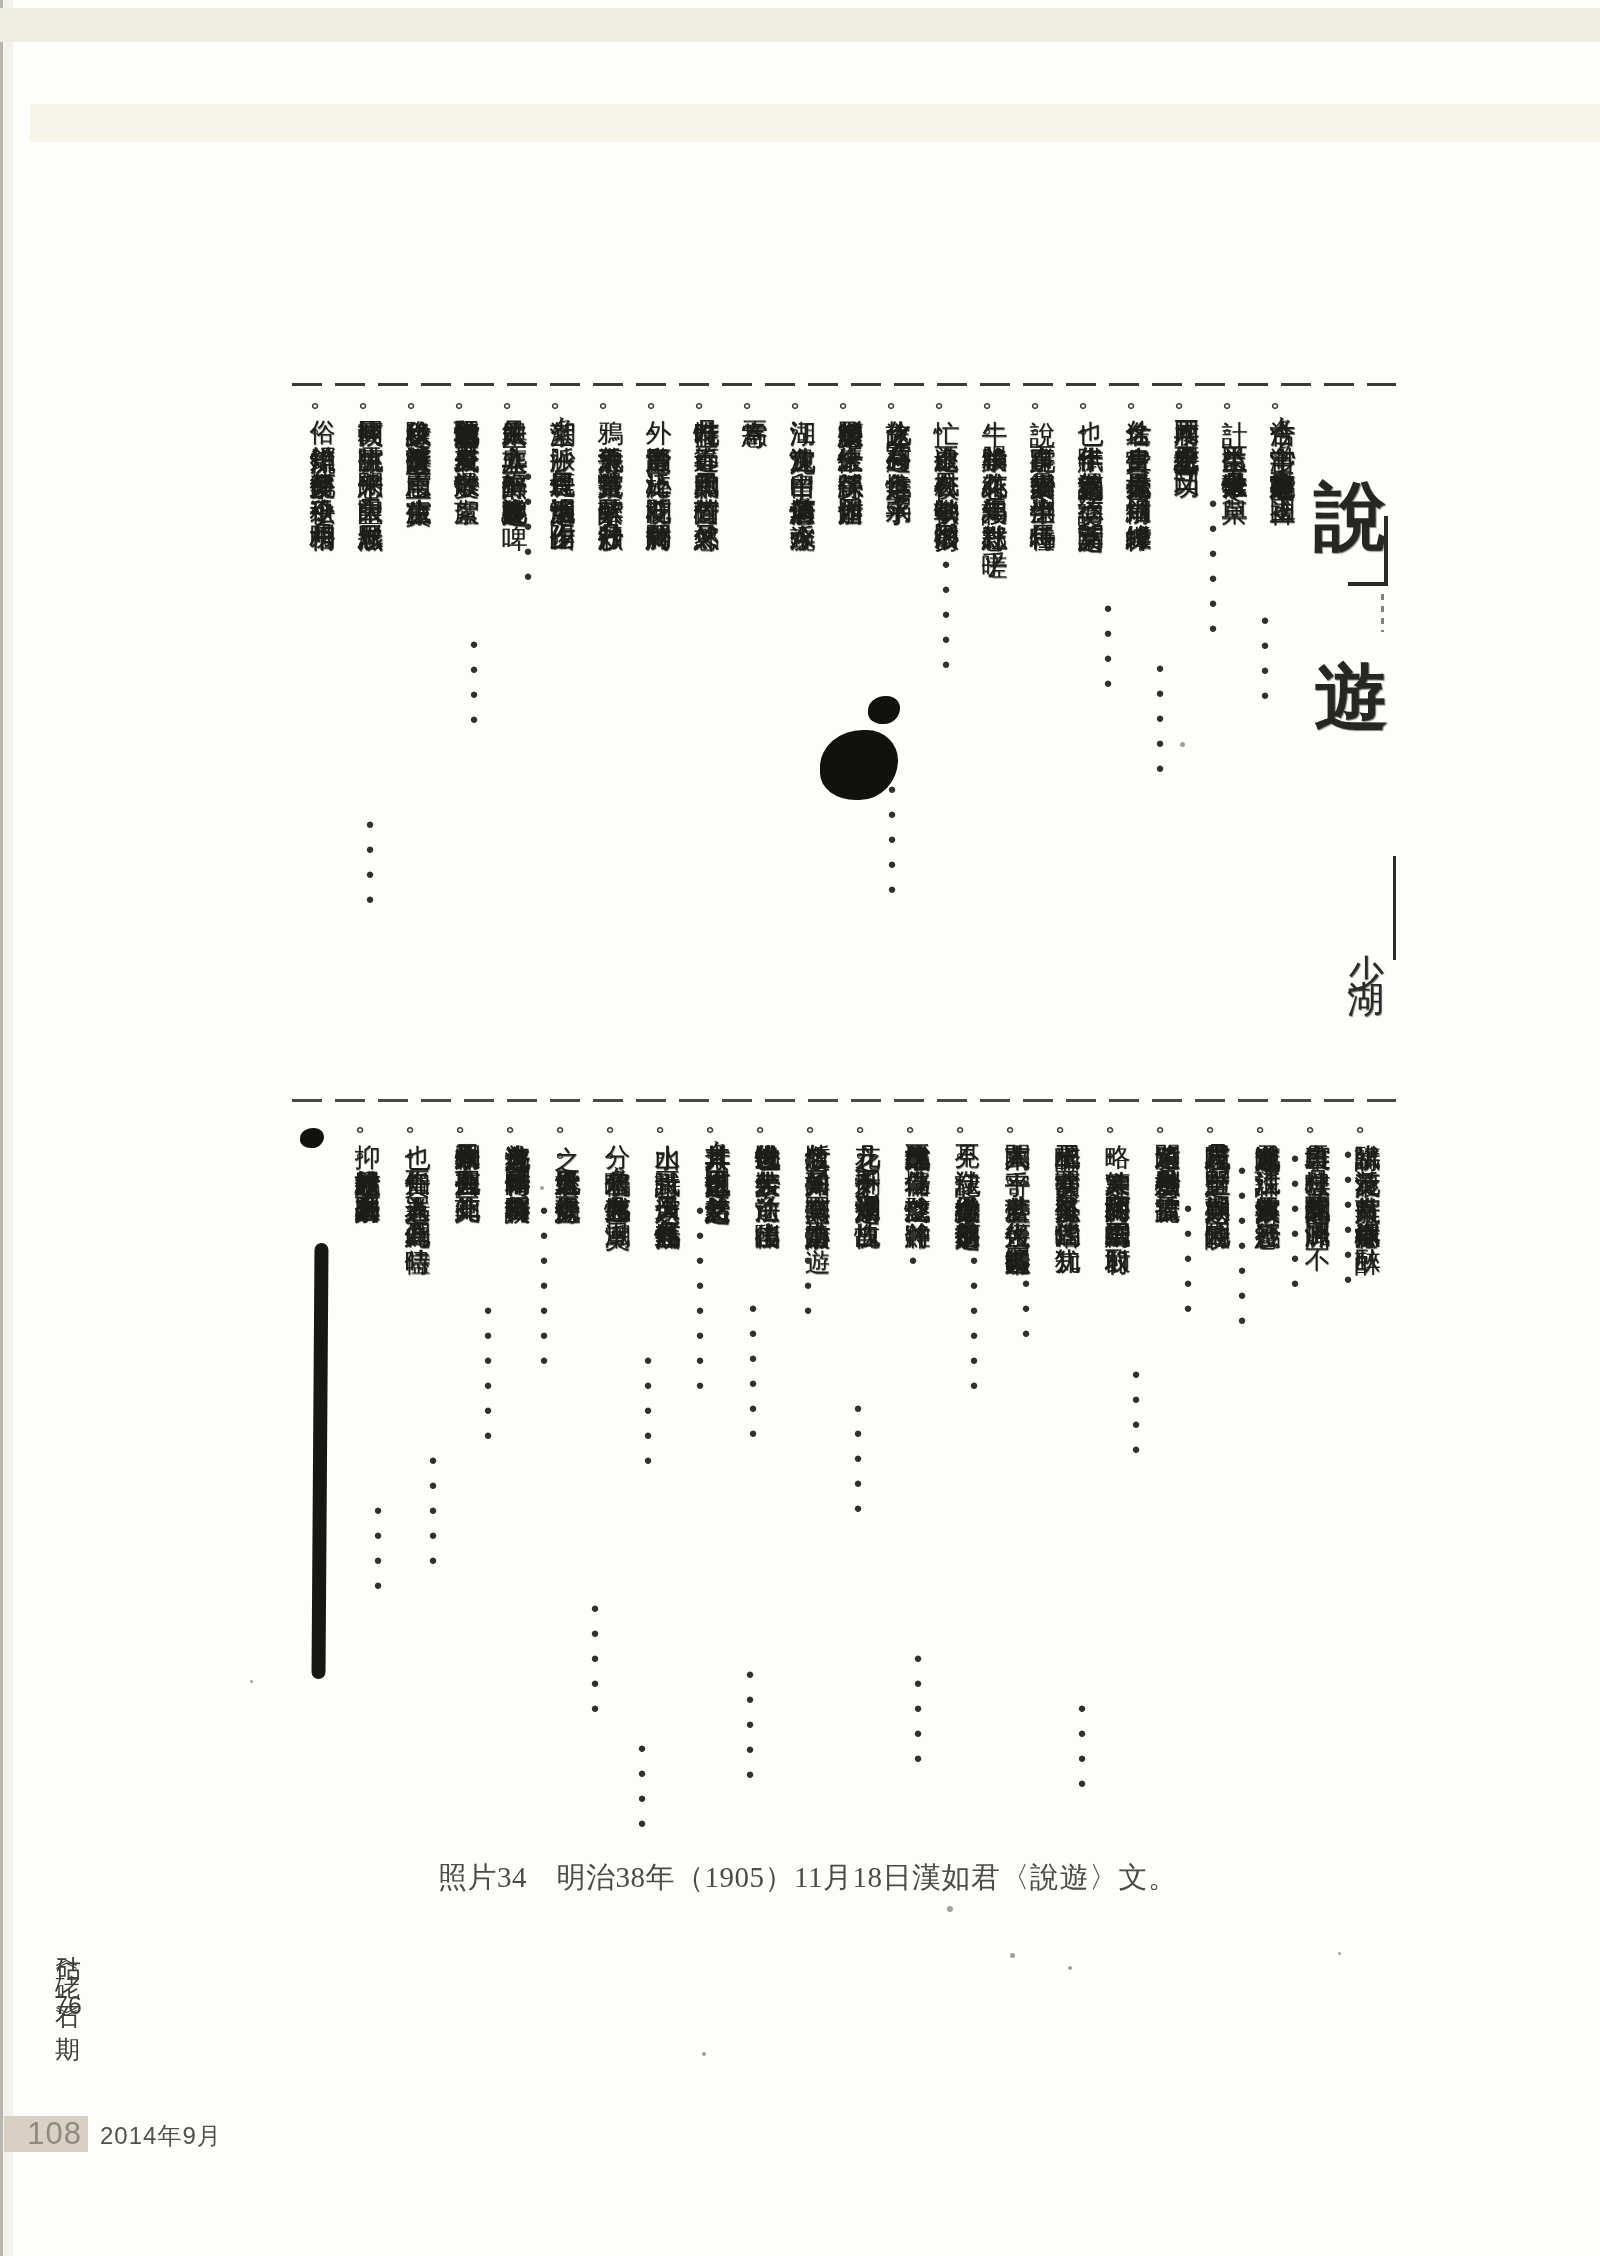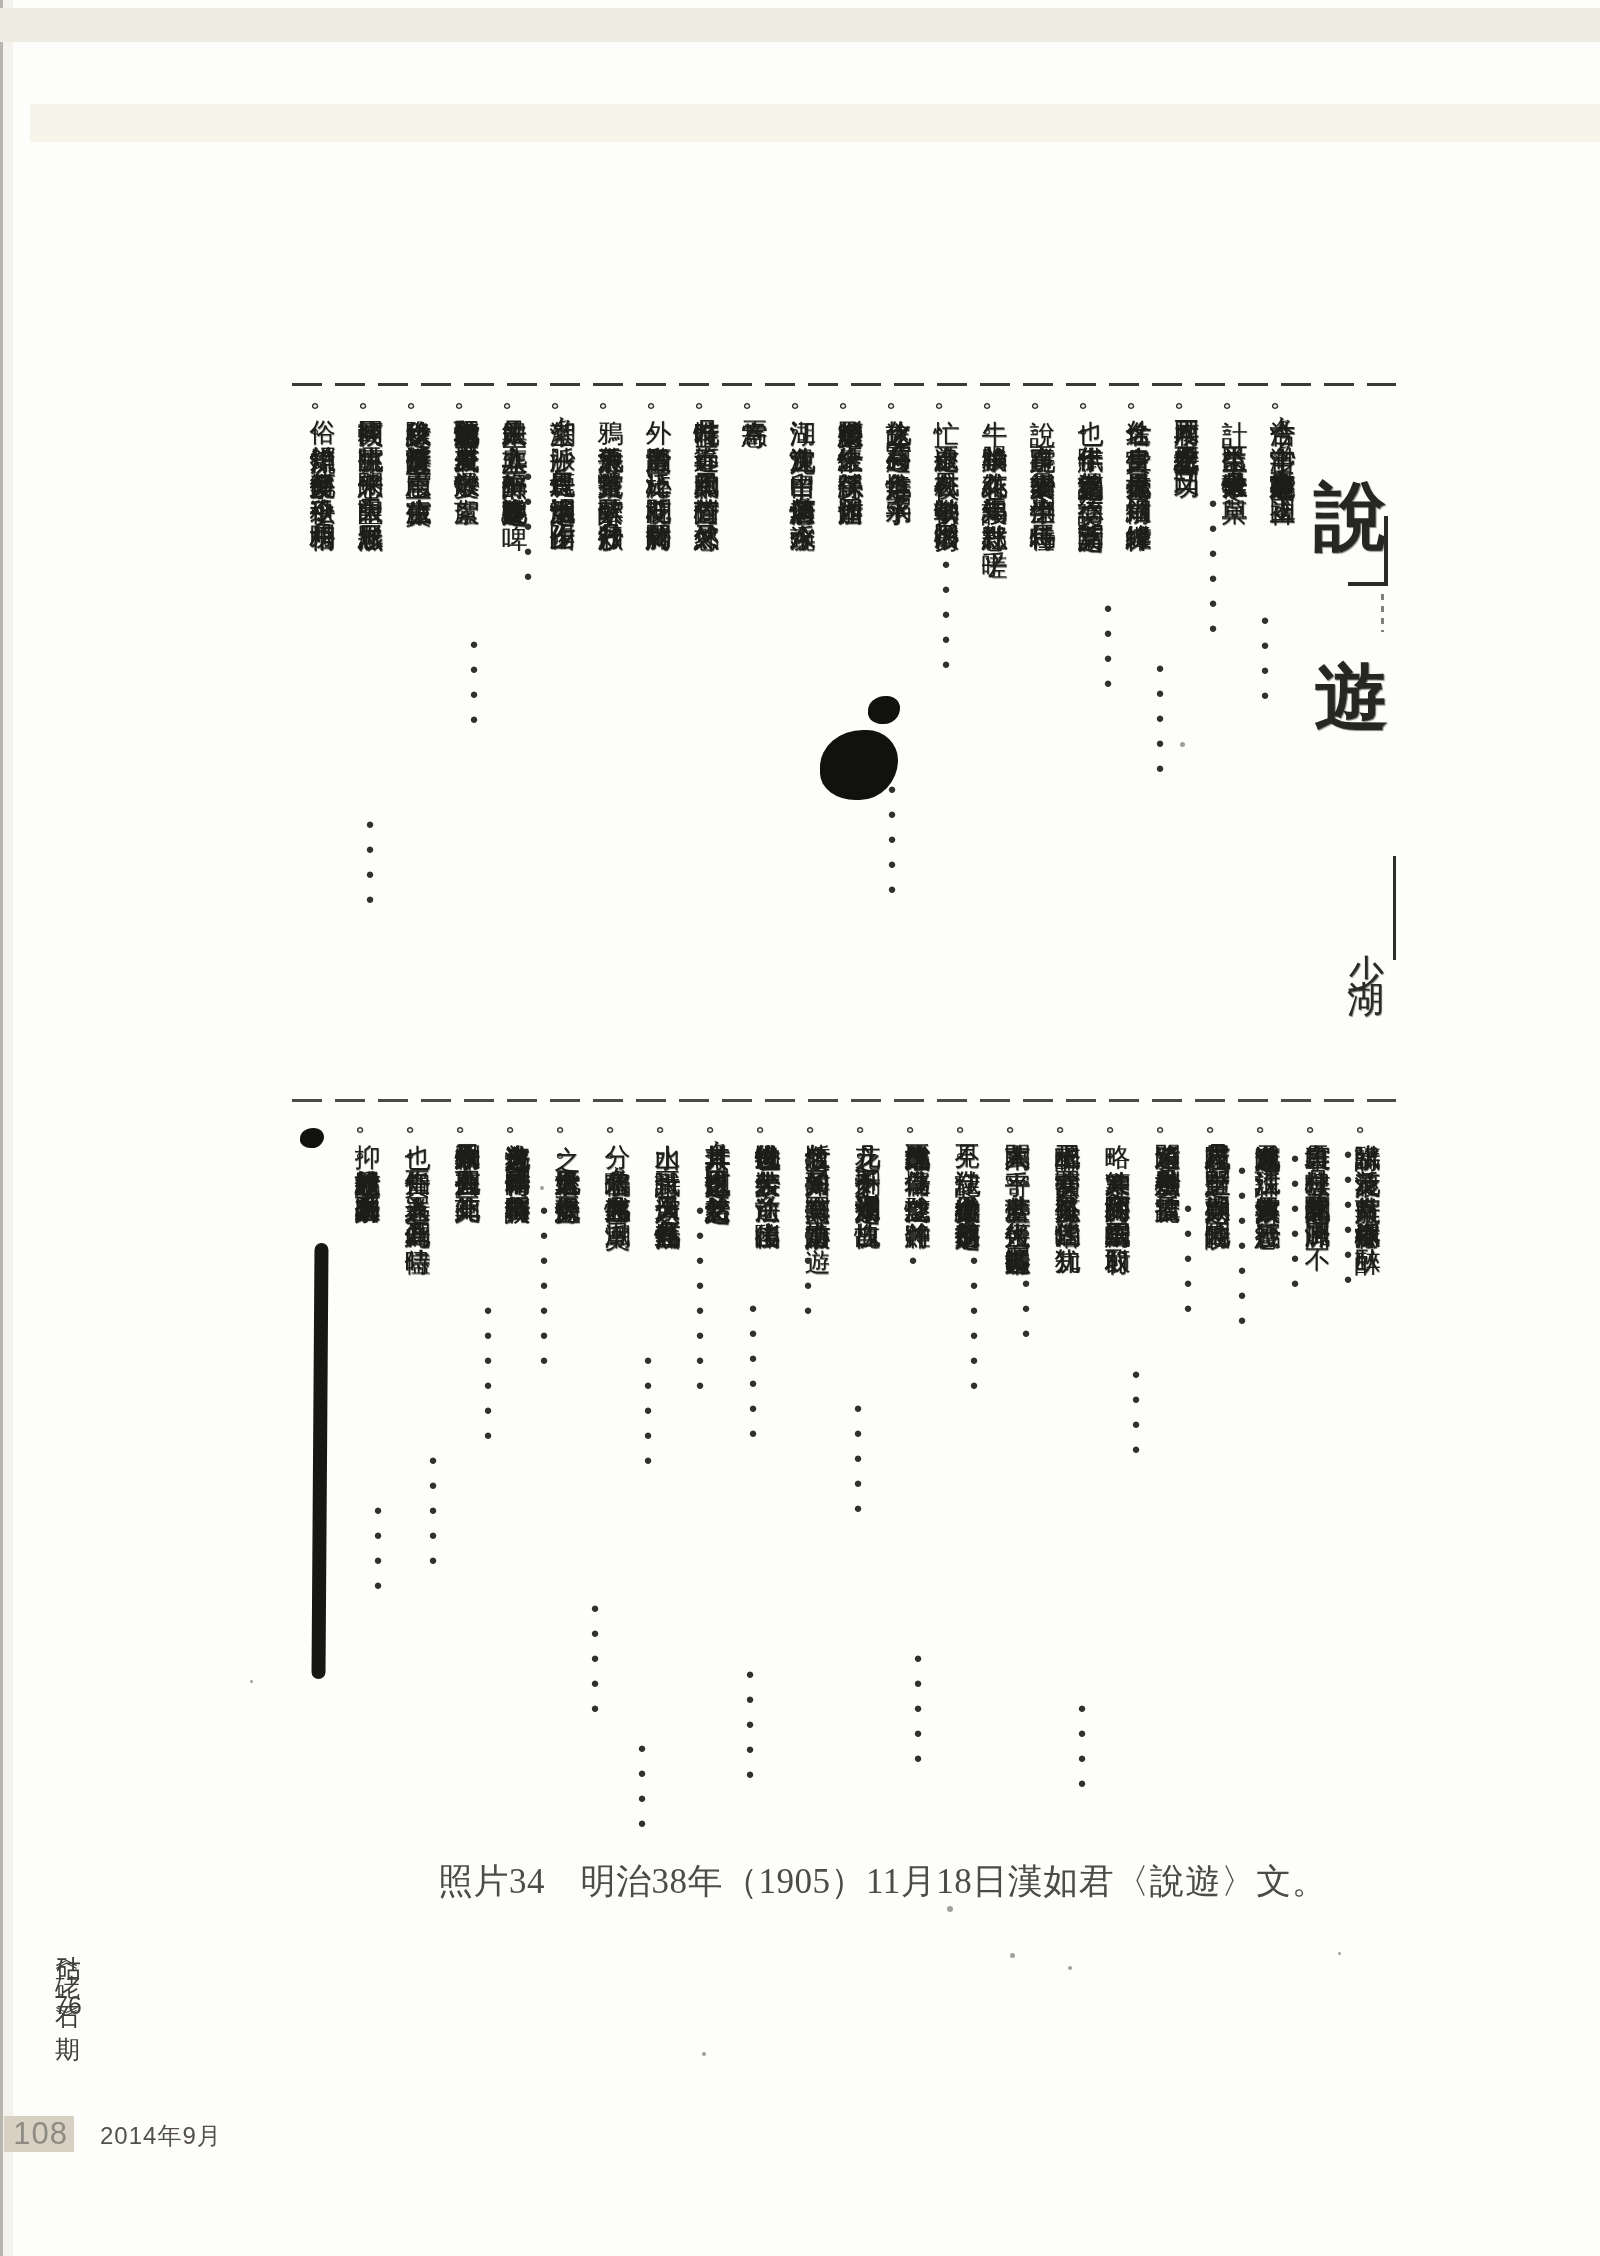--- a/index.html
+++ b/index.html
@@ -44,7 +44,7 @@
       font-size:15px;letter-spacing:9px;color:#30302e;line-height:15px;filter:blur(0.3px);}
   .speck{position:absolute;background:rgba(85,85,75,.55);border-radius:50%;}
 
-  #caption{position:absolute;left:438px;top:1858px;font-size:35px;color:#4b4b47;
+  #caption{position:absolute;left:438px;top:1858px;font-size:29px;color:#4b4b47;
       letter-spacing:0.5px;white-space:nowrap;}
 
   #journal-title{position:absolute;left:52px;top:1952px;writing-mode:vertical-rl;text-orientation:upright;

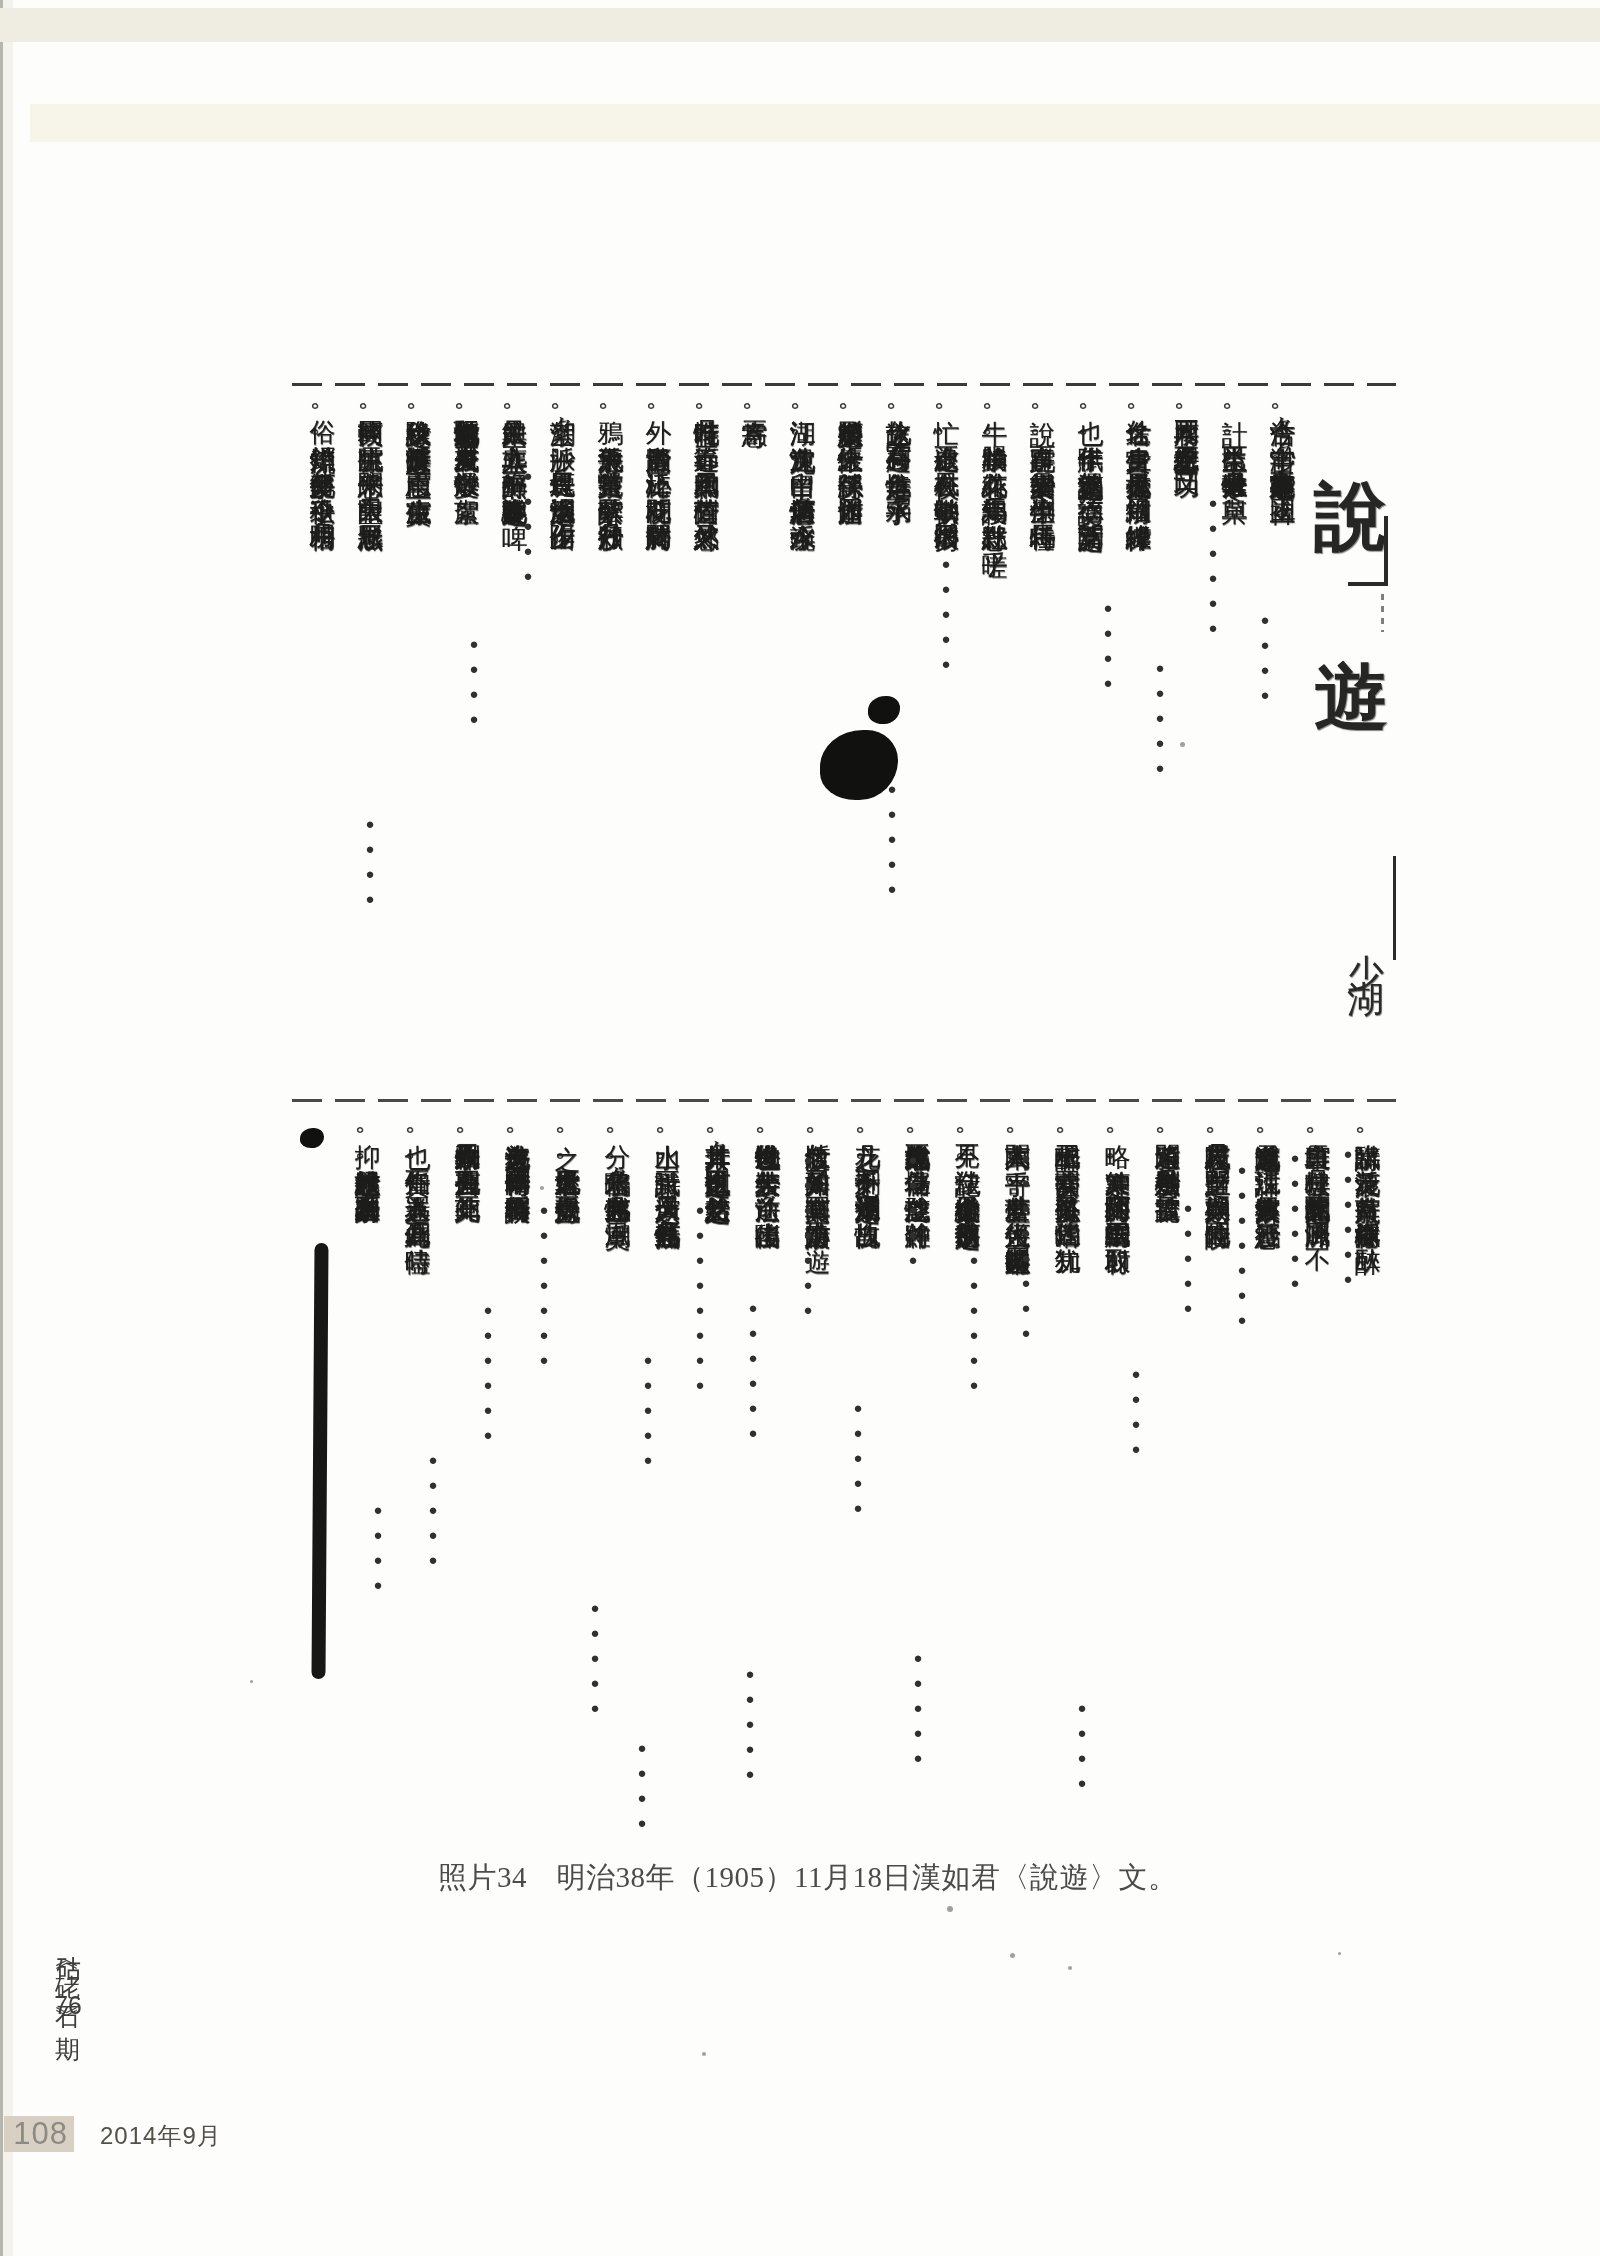--- a/index.html
+++ b/index.html
@@ -50,7 +50,7 @@
   #journal-title{position:absolute;left:52px;top:1952px;writing-mode:vertical-rl;text-orientation:upright;
       font-size:25px;color:#3d3d3b;letter-spacing:3px;font-family:"Liberation Sans",sans-serif;}
   #journal-title .tcu{text-combine-upright:all;}
-  #page-num-box{position:absolute;left:4px;top:2116px;width:70px;height:36px;background:#d8d1c3;text-decoration:underline;}
+  #page-num-box{position:absolute;left:4px;top:2116px;width:84px;height:36px;background:#d8d1c3;text-decoration:underline;}
   #page-num{position:absolute;right:6px;top:0px;font-size:31px;color:#8d8983;
       font-family:"Liberation Sans",sans-serif;letter-spacing:1px;}
   #footer-date{position:absolute;left:100px;top:2120px;font-size:24px;color:#53504a;

